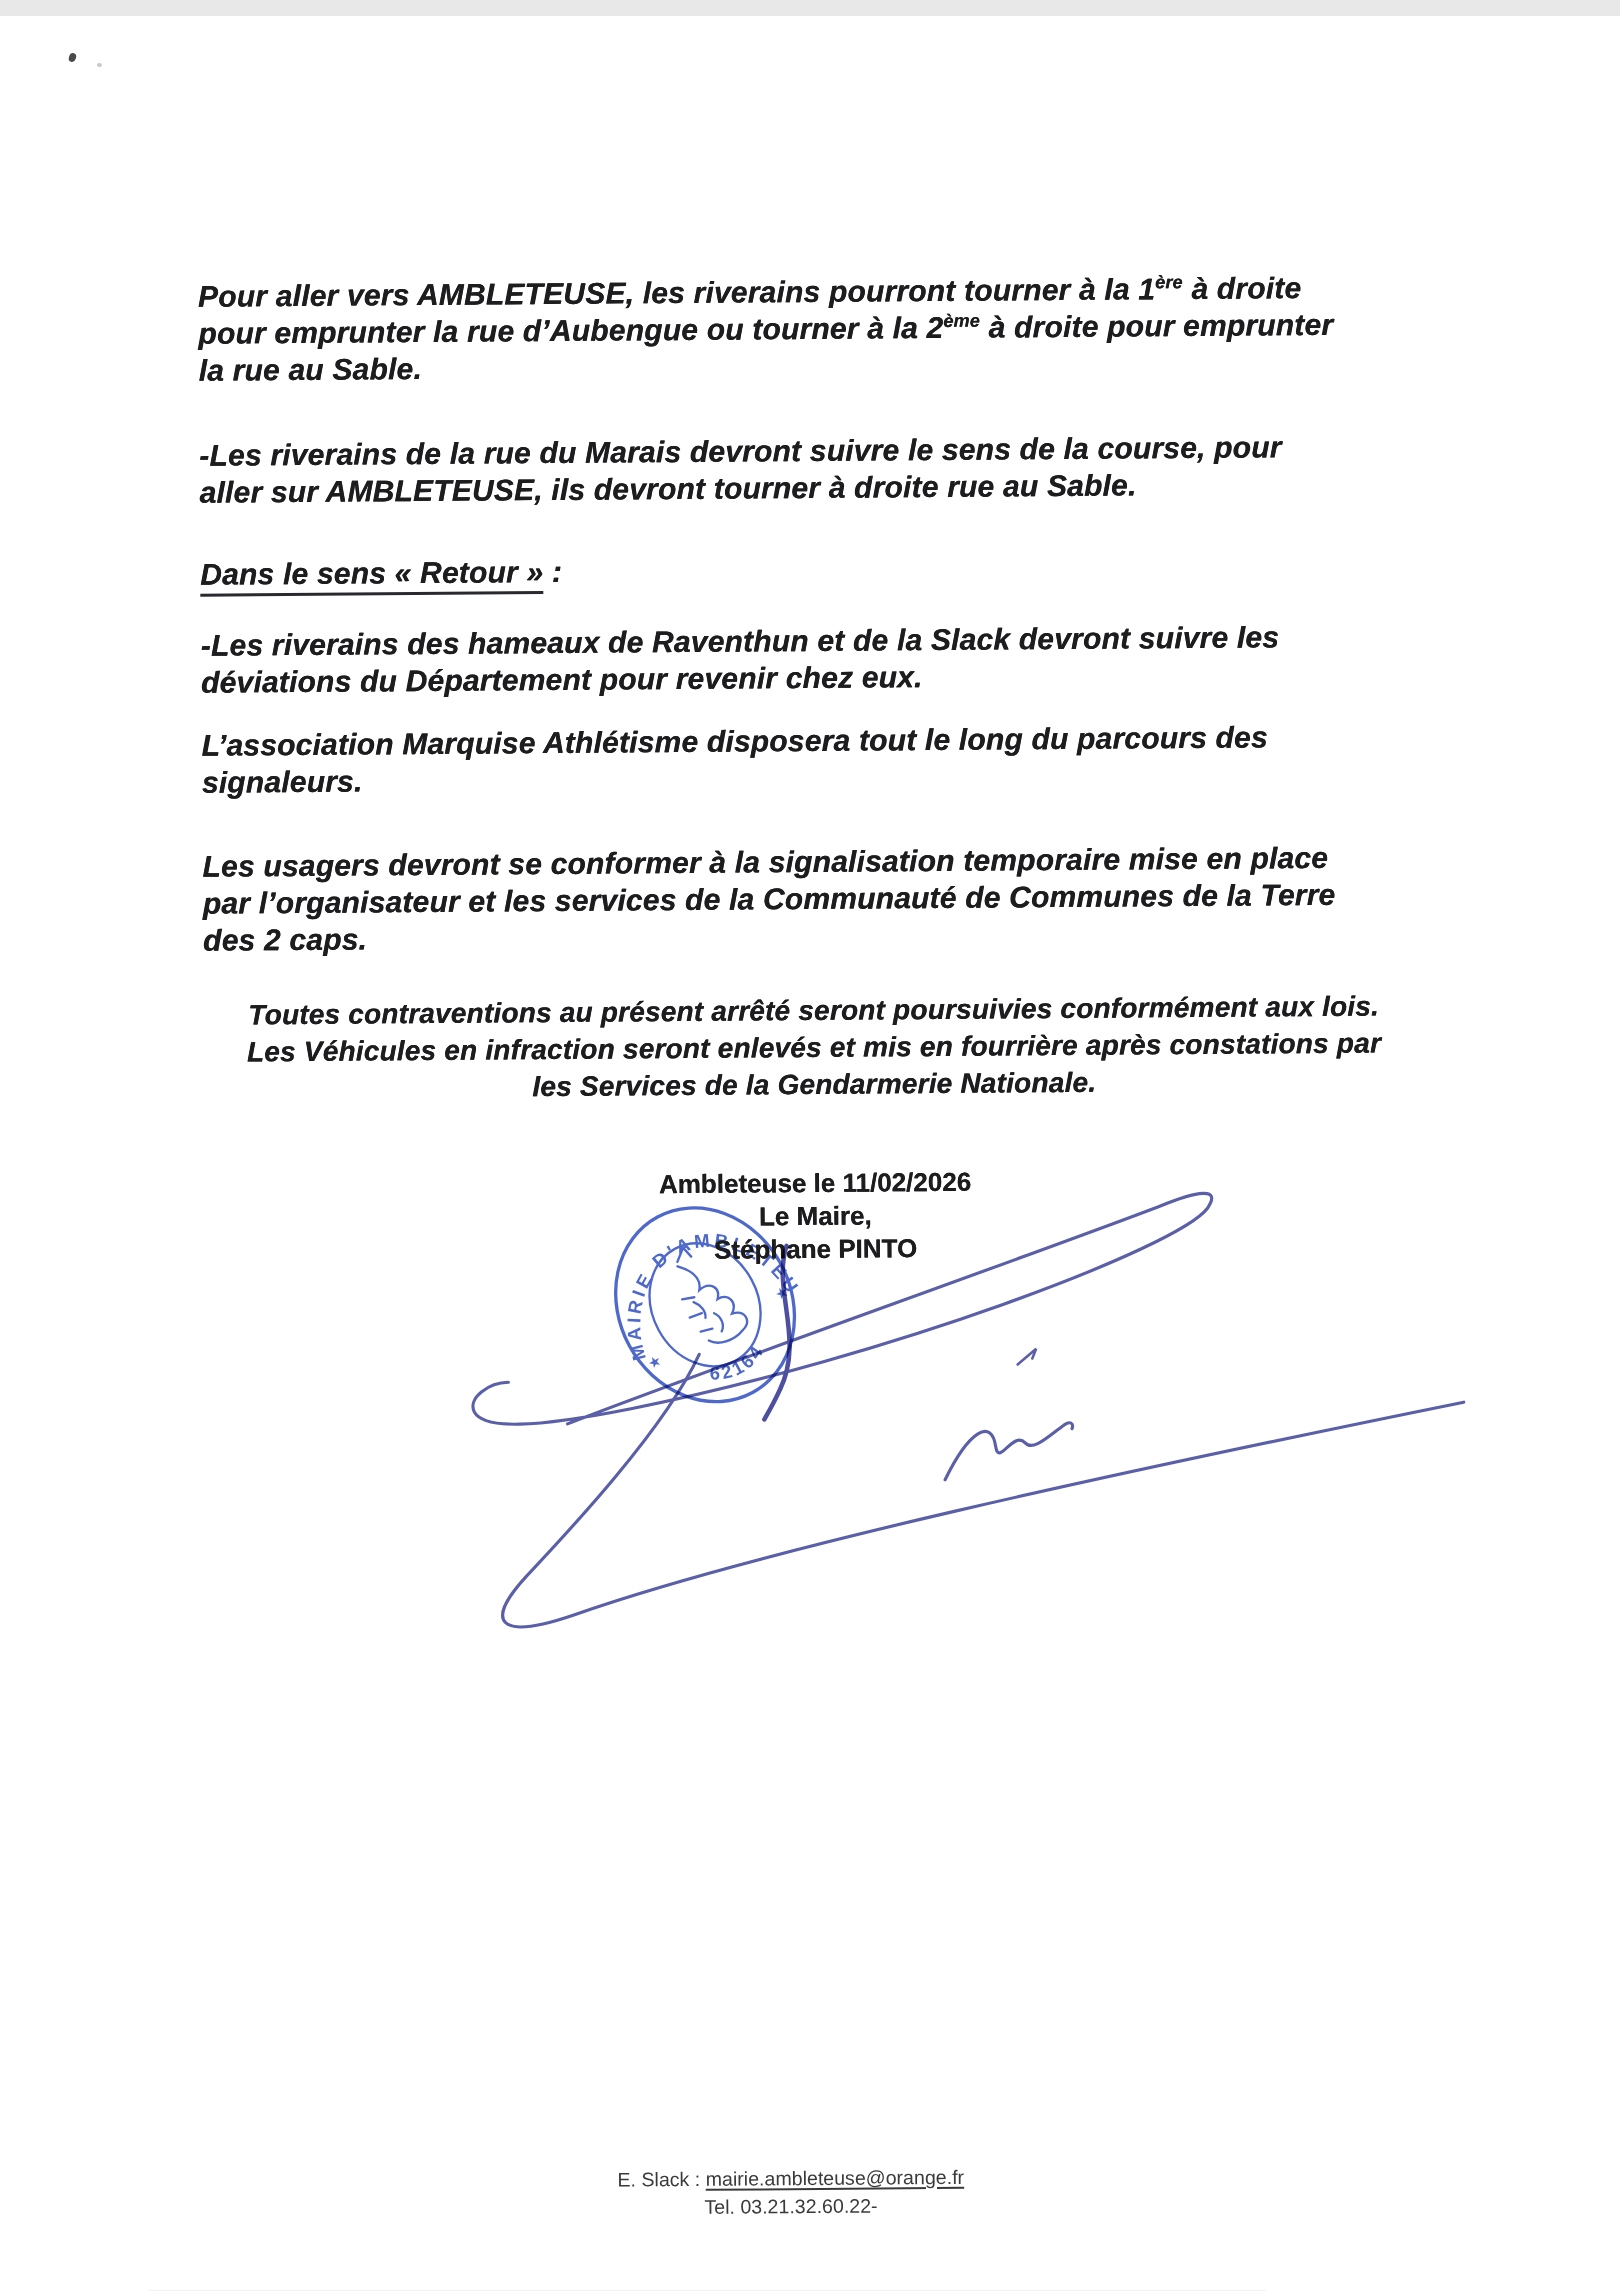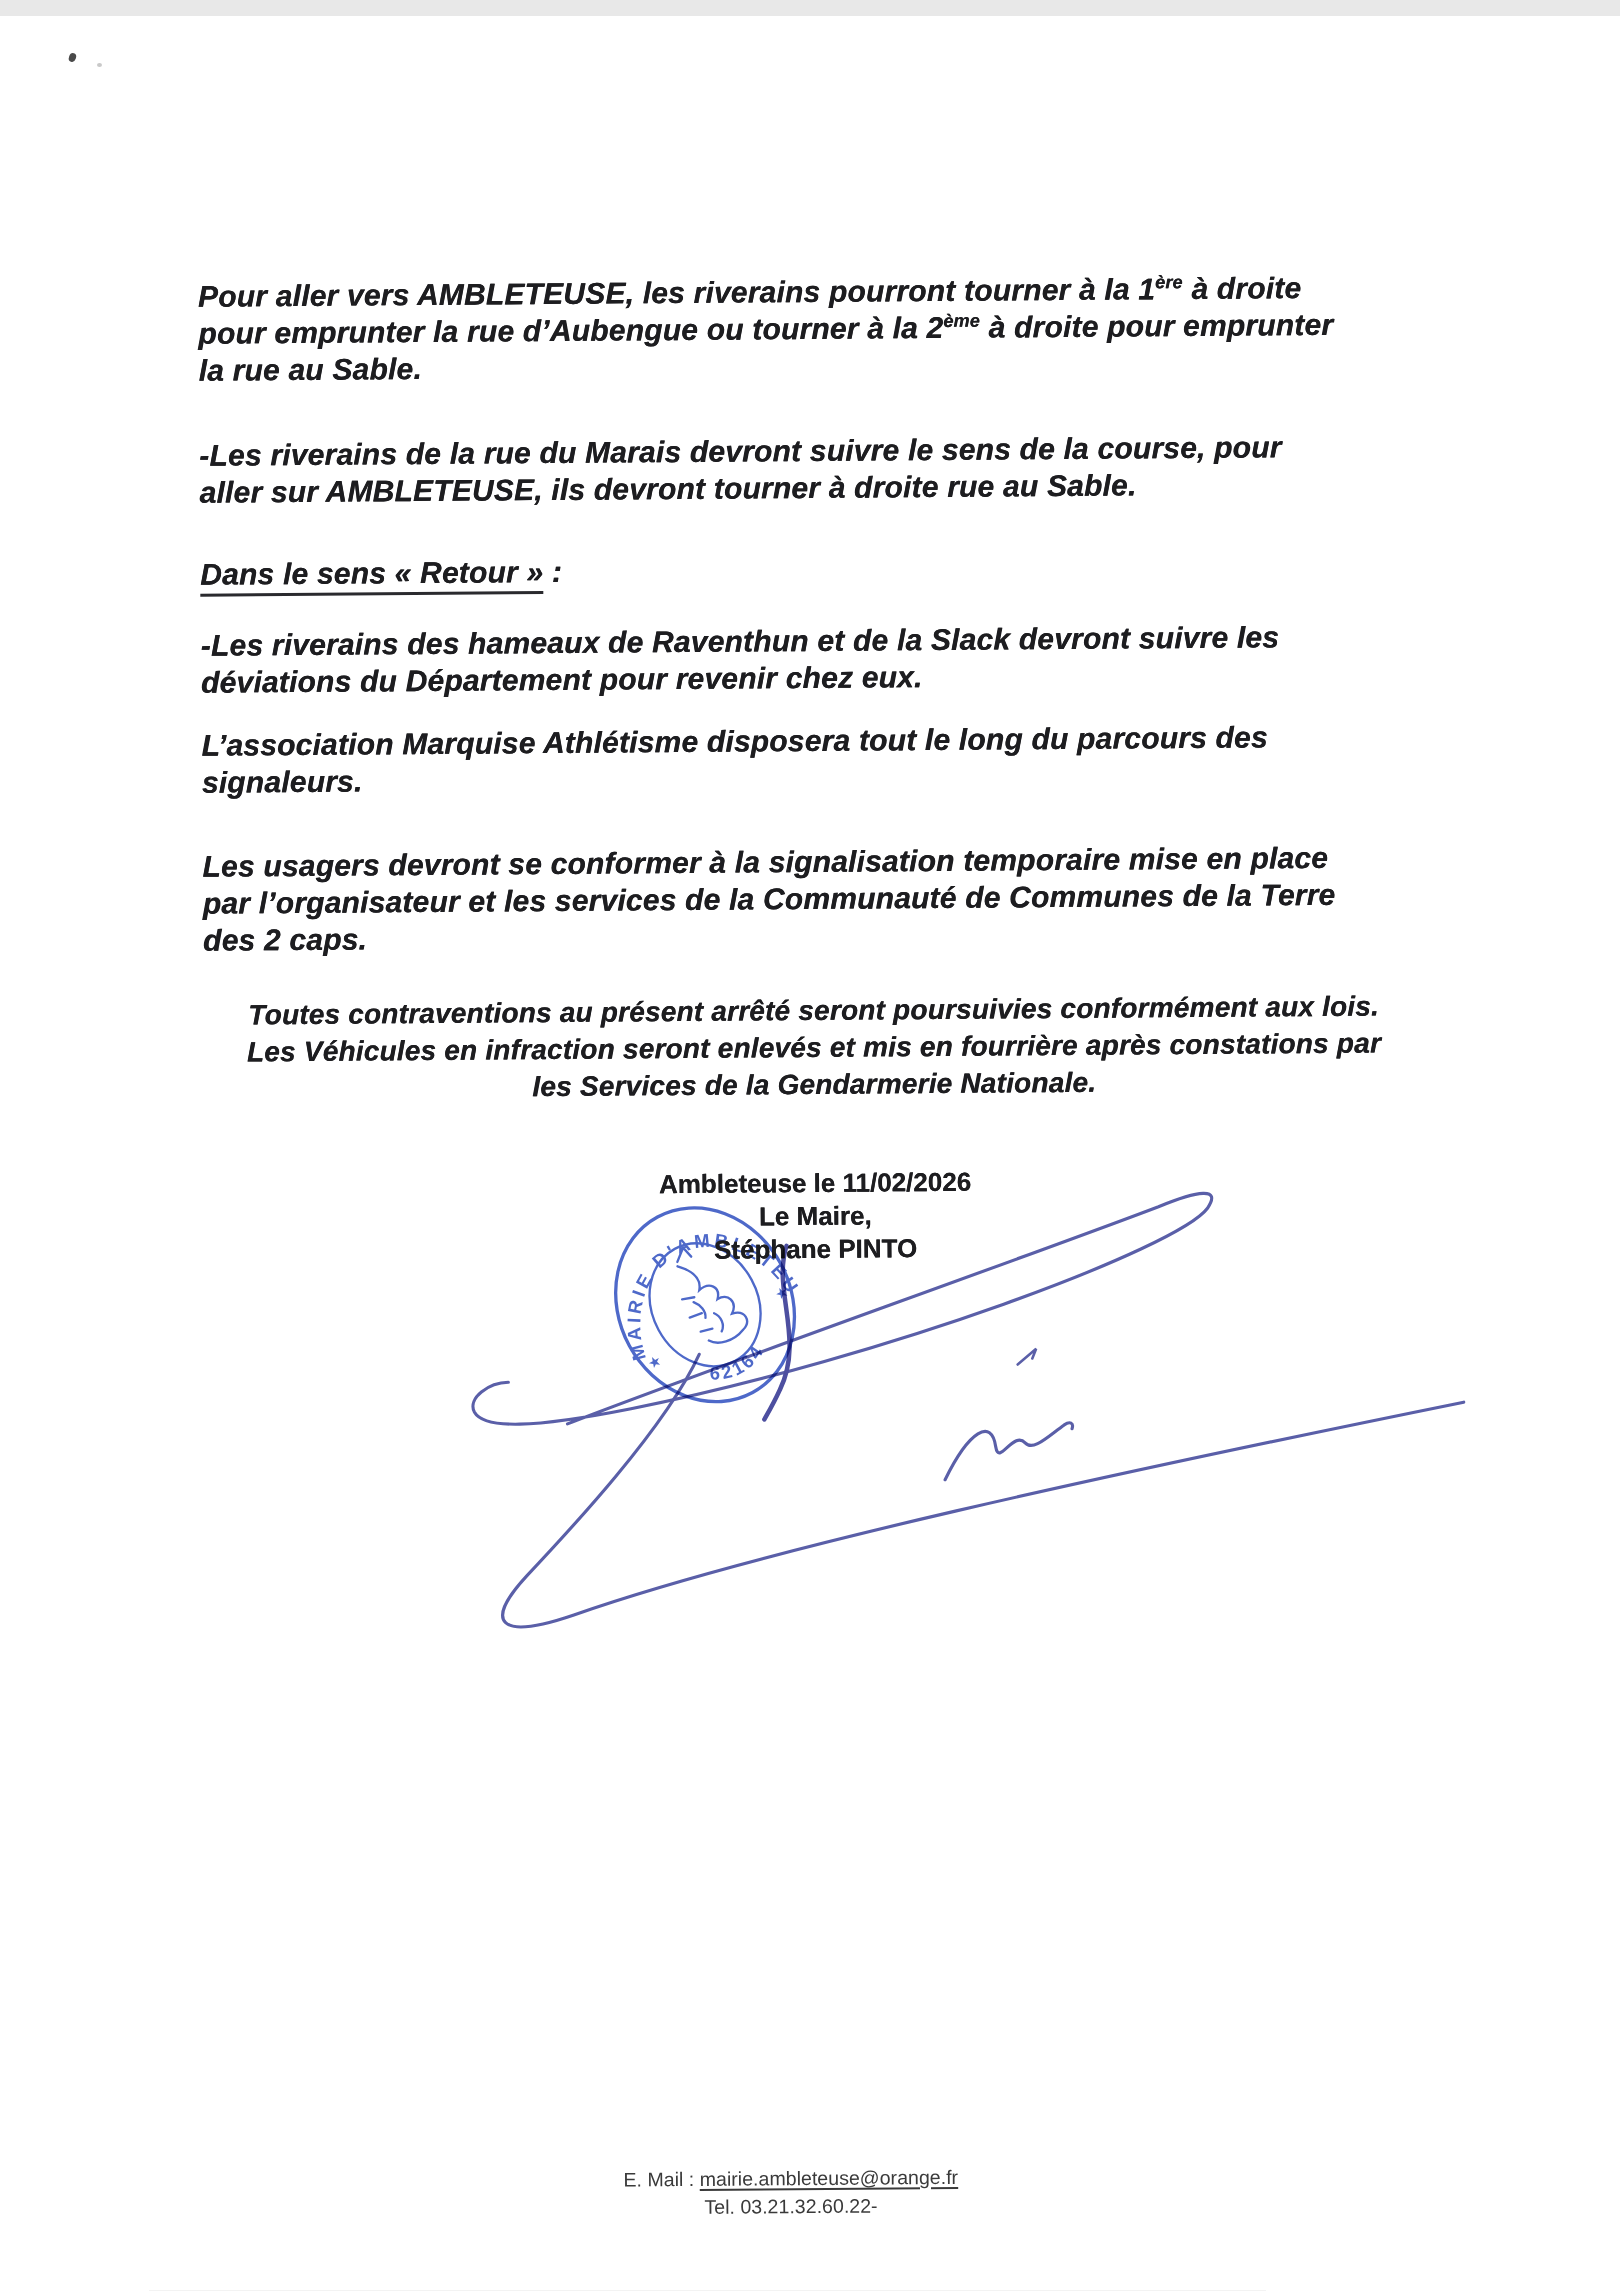--- a/index.html
+++ b/index.html
@@ -135,7 +135,7 @@
     </svg>
 
     <div class="footer">
-      <div><span>E. Mail : </span><span class="email">mairie.ambleteuse@orange.fr</span></div>
+      <div><span>E. Slack : </span><span class="email">mairie.ambleteuse@orange.fr</span></div>
       <div>Tel. 03.21.32.60.22-</div>
     </div>
 

